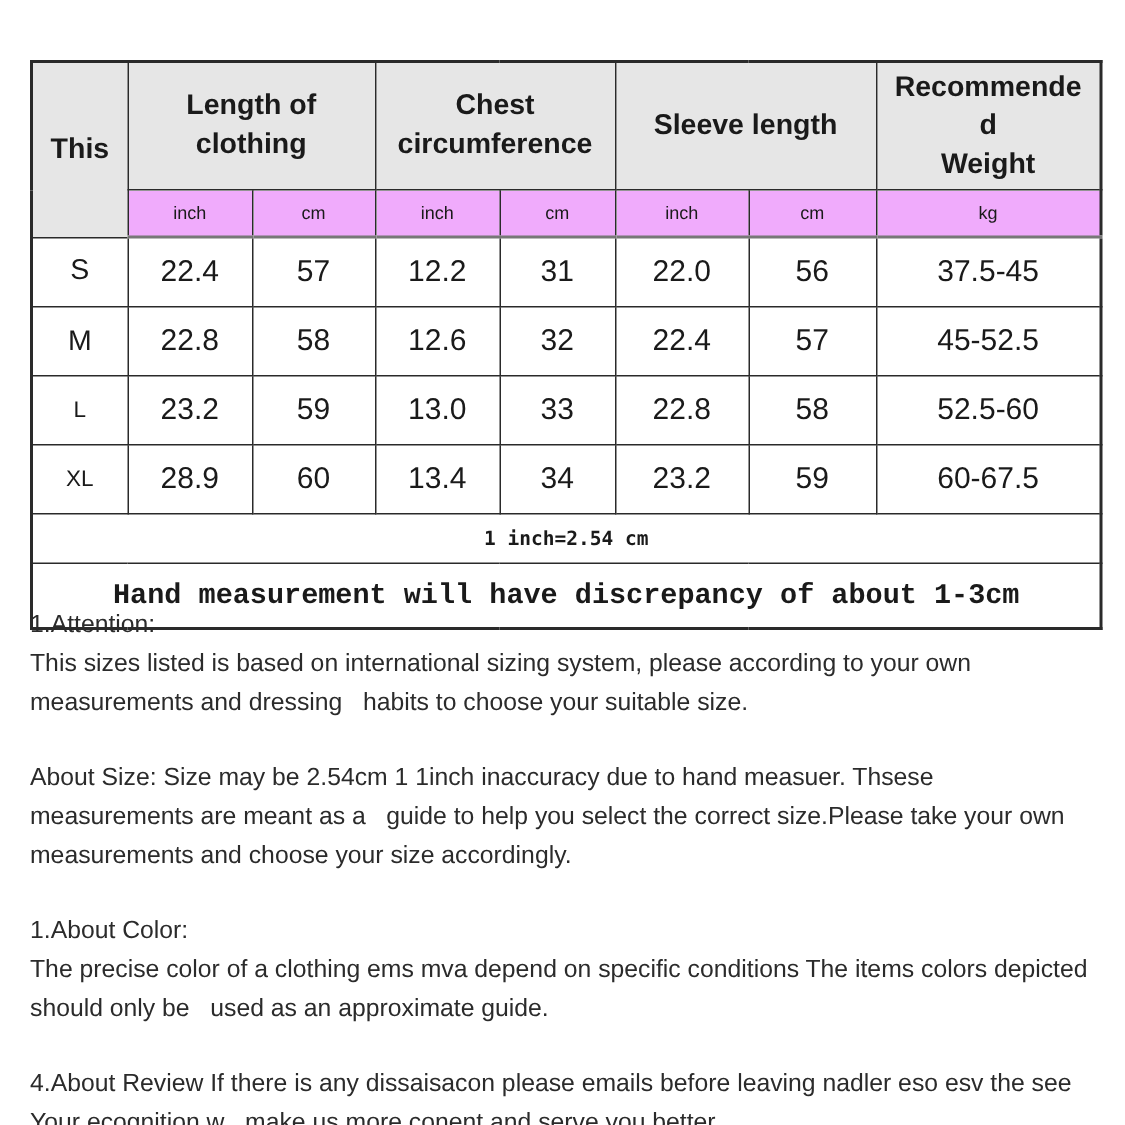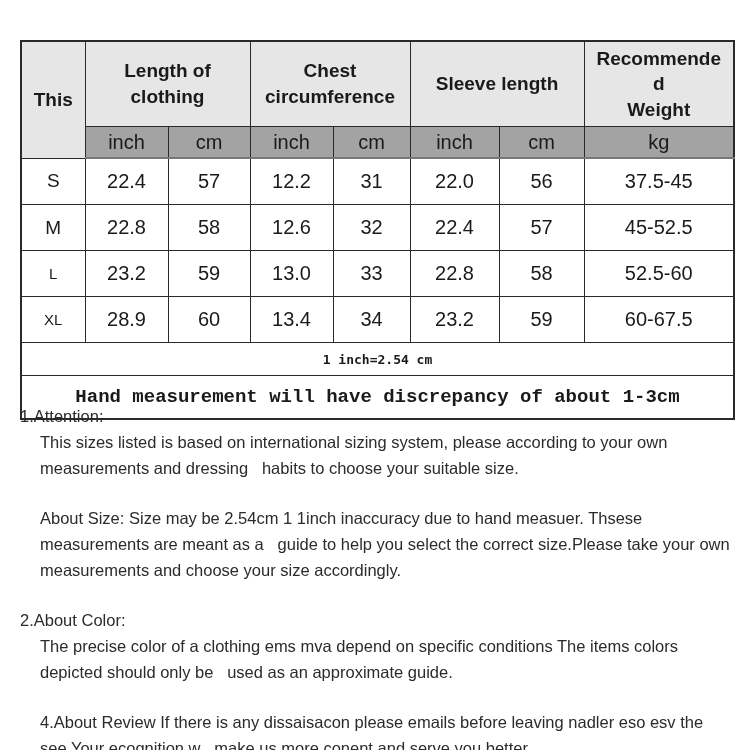--- a/index.html
+++ b/index.html
@@ -44,8 +44,8 @@
     line-height: 1.35;
   }
   tr.head-units td {
-    background: #a3a3a3;
-    font-size: 20px;
+    background: #f0abfc;
+    font-size: 12px;
     height: 26px;
     border-bottom: 2px solid #777777;
     margin-top: 12px;

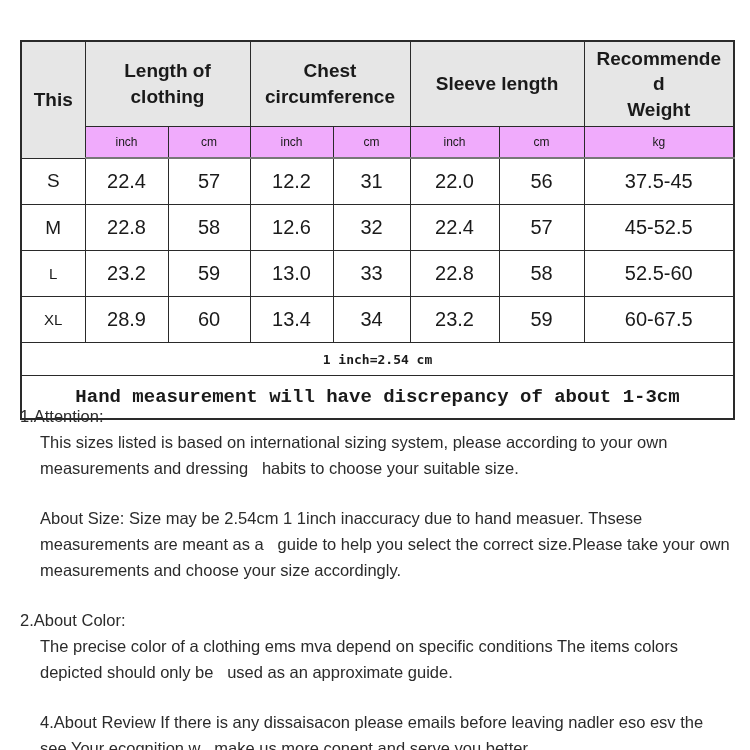--- a/index.html
+++ b/index.html
@@ -96,7 +96,6 @@
   }
   .note-body {
     white-space: pre-wrap;
-    margin-left: 20px;
   }
 </style>
 </head>

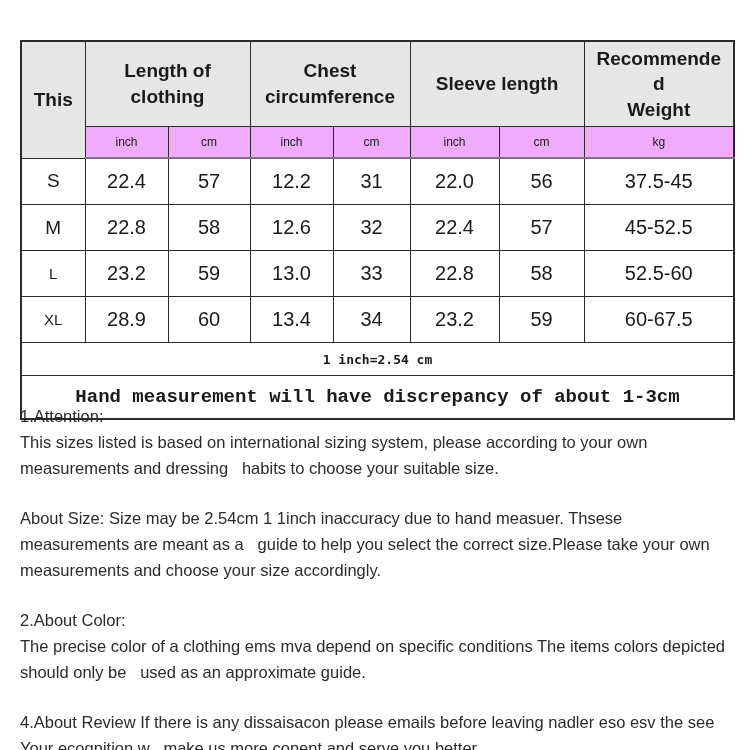--- a/index.html
+++ b/index.html
@@ -197,7 +197,7 @@
       <div class="note-body">About Size: Size may be 2.54cm 1 1inch inaccuracy due to hand measuer. Thsese measurements are meant as a   guide to help you select the correct size.Please take your own measurements and choose your size accordingly.</div>
     </div>
     <div class="note-block">
-      <div class="note-title">2.About Color:</div>
+      <div class="note-title">1.About Color:</div>
       <div class="note-body">The precise color of a clothing ems mva depend on specific conditions The items colors depicted should only be   used as an approximate guide.</div>
     </div>
     <div class="note-block">

